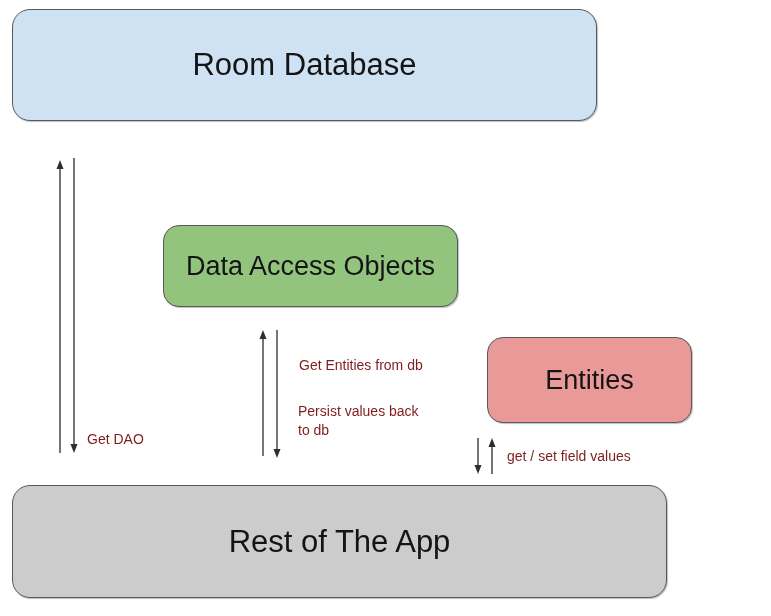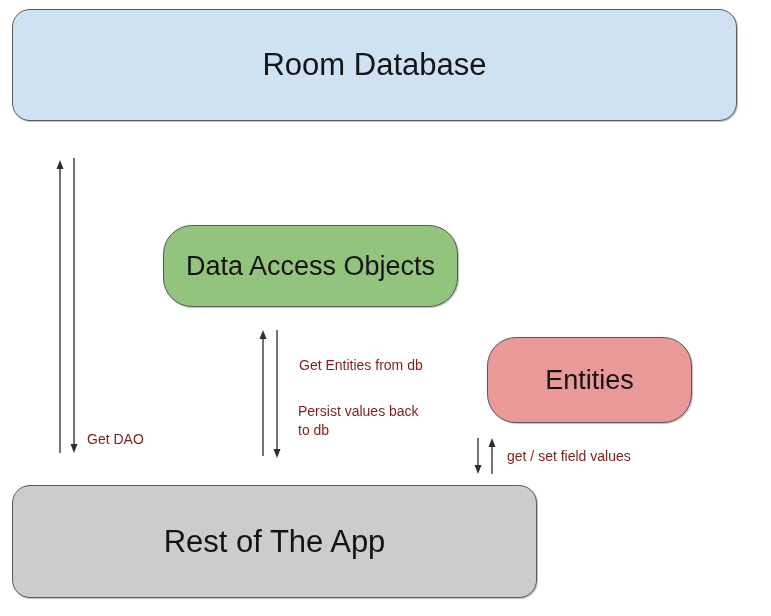--- a/index.html
+++ b/index.html
@@ -49,7 +49,7 @@
     border-radius: 29px;
     font-size: 27px;
   }
-  #node-room          { left: 12px;  top: 9px;   width: 725px; height: 112px; }
+  #node-room          { left: 12px;  top: 9px;   width: 585px; height: 112px; }
   #node-dao           { left: 163px; top: 225px; width: 295px; height: 82px;  }
   #node-entities      { left: 463px; top: 337px; width: 205px; height: 86px;  }
   #node-rest          { left: 12px;  top: 485px; width: 525px; height: 113px; }

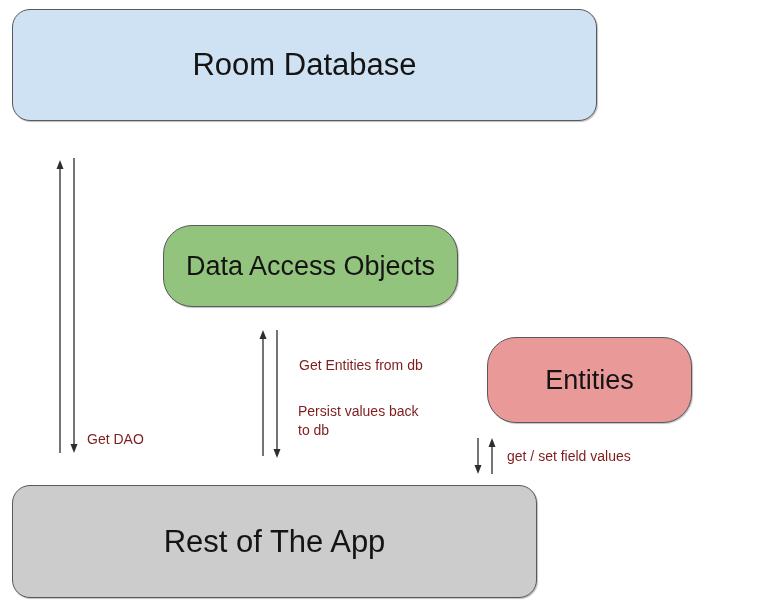--- a/index.html
+++ b/index.html
@@ -46,7 +46,7 @@
     font-size: 31px;
   }
   .node-small {
-    border-radius: 29px;
+    border-radius: 16px;
     font-size: 27px;
   }
   #node-room          { left: 12px;  top: 9px;   width: 585px; height: 112px; }

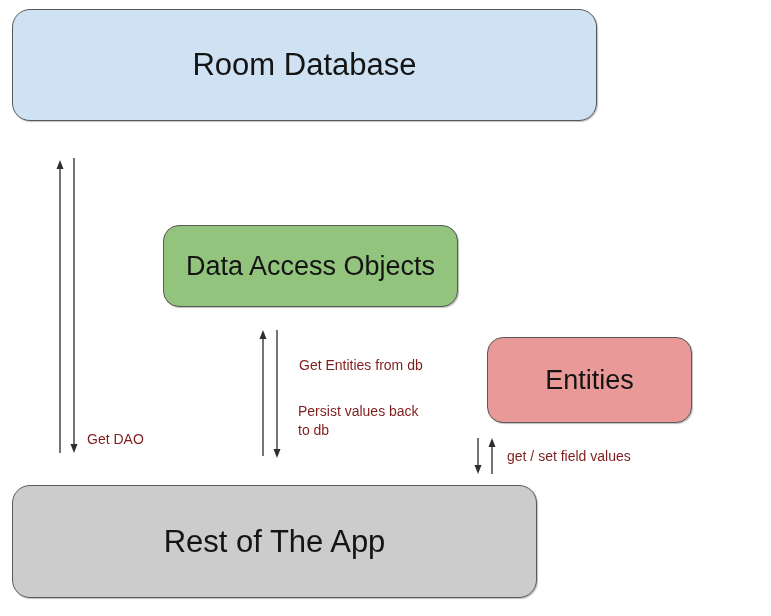--- a/index.html
+++ b/index.html
@@ -52,7 +52,7 @@
   #node-room          { left: 12px;  top: 9px;   width: 585px; height: 112px; }
   #node-dao           { left: 163px; top: 225px; width: 295px; height: 82px;  }
   #node-entities      { left: 463px; top: 337px; width: 205px; height: 86px;  }
-  #node-rest          { left: 12px;  top: 485px; width: 525px; height: 113px; }
+  #node-rest          { left: 12px;  top: 485px; width: 655px; height: 113px; }
   .edge-label {
     position: absolute;
     font-size: 14px;

